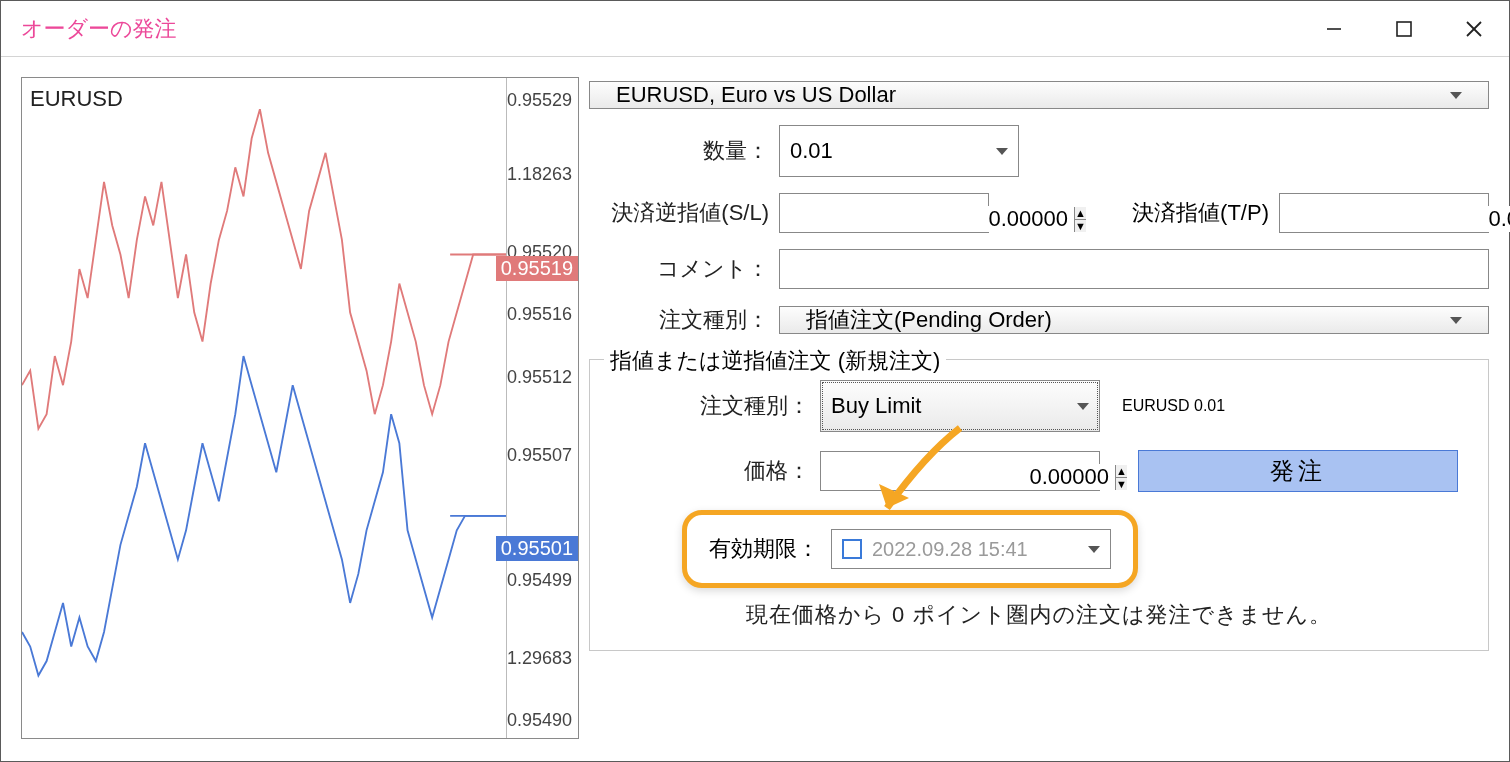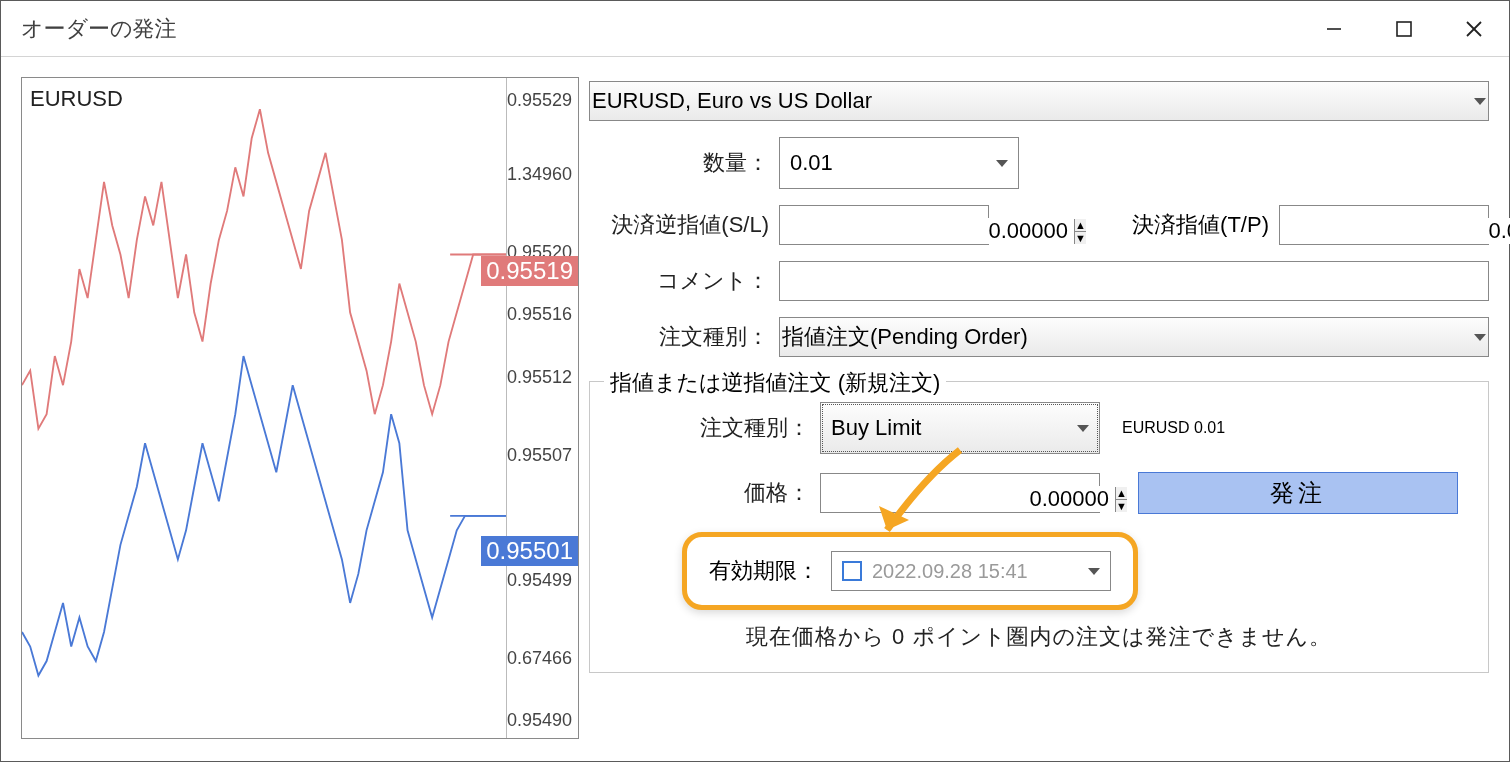--- a/index.html
+++ b/index.html
@@ -6,7 +6,7 @@
   body { background:#fff; }
   .window { width:1510px; height:762px; border:1px solid #5a5a5a; position:relative; display:flex; flex-direction:column; }
   .titlebar { height:56px; display:flex; align-items:center; padding:0 0 0 20px; border-bottom:1px solid #d4d4d4;}
-  .titlebar .title { font-size:22px; color:#404040; flex:1; }
+  .titlebar .title { font-size:22px; color:#ec4899; flex:1; }
   .win-controls { display:flex; height:100%; }
   .win-btn { width:70px; display:flex; align-items:center; justify-content:center; cursor:pointer; }
   .win-btn svg { width:20px; height:20px; }

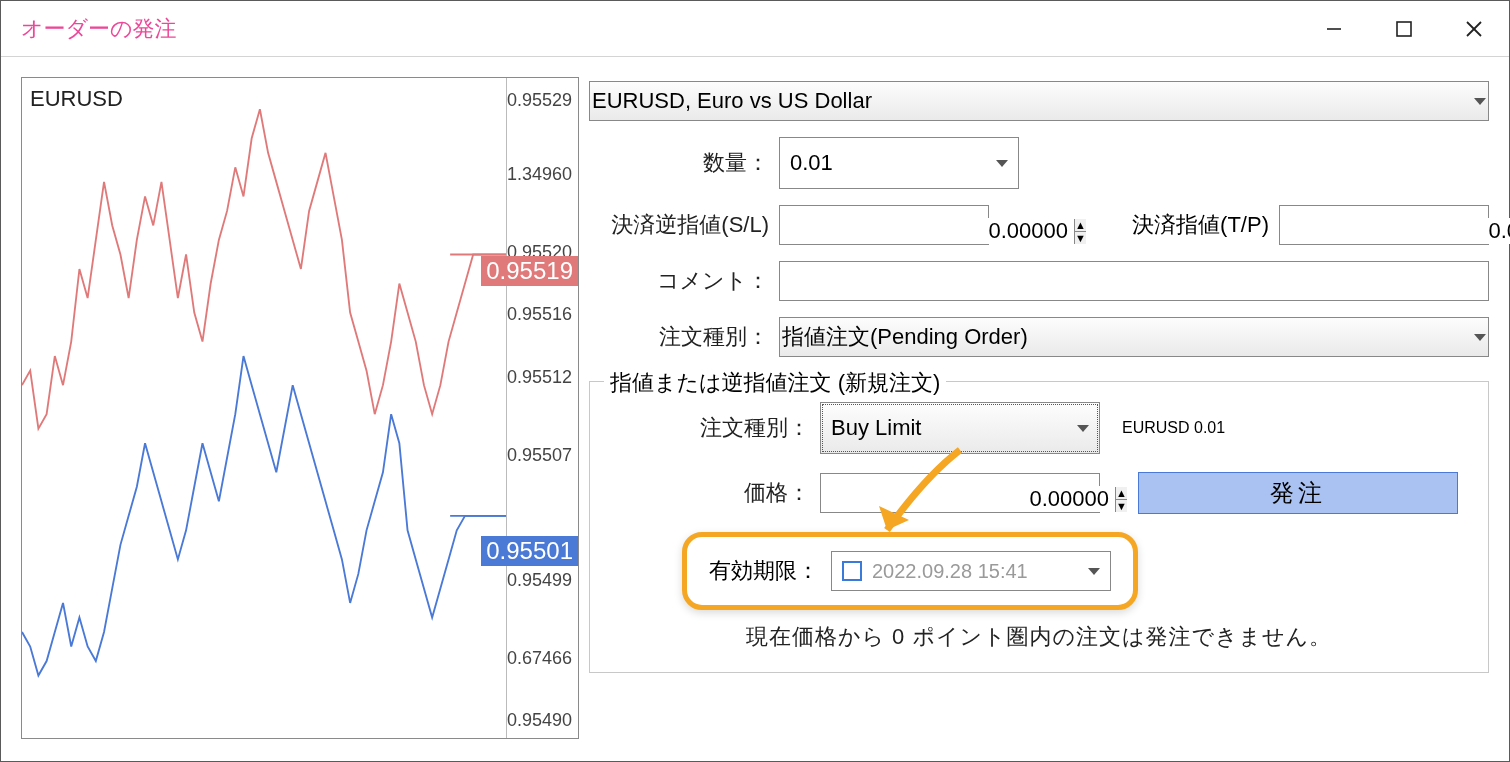--- a/index.html
+++ b/index.html
@@ -26,7 +26,7 @@
   .row  { display:flex; align-items:center; gap:10px; }
   .lbl  { width:180px; text-align:right; font-size:22px; color:#222; }
   .lbl2 { width:190px; text-align:right; font-size:22px; color:#222; }
-  .sel  { flex:1; height:40px; border:1px solid #888; background:linear-gradient(#fdfdfd,#eaeaea); padding:0 2px; font-size:22px; display:flex; align-items:center; justify-content:space-between; }
+  .sel  { flex:1; height:28px; border:1px solid #888; background:linear-gradient(#fdfdfd,#eaeaea); padding:0 26px; font-size:22px; display:flex; align-items:center; justify-content:space-between; }
   .sel-s{ width:280px; height:52px; border:1px solid #888; background:#fff; padding:0 10px; font-size:22px; display:flex; align-items:center; justify-content:space-between; }
   .sel-s.dotted{ outline:1px dotted #555; outline-offset:-3px; background:linear-gradient(#fdfdfd,#eaeaea);}
   .chev { width:0; height:0; border-left:6px solid transparent; border-right:6px solid transparent; border-top:7px solid #555; }

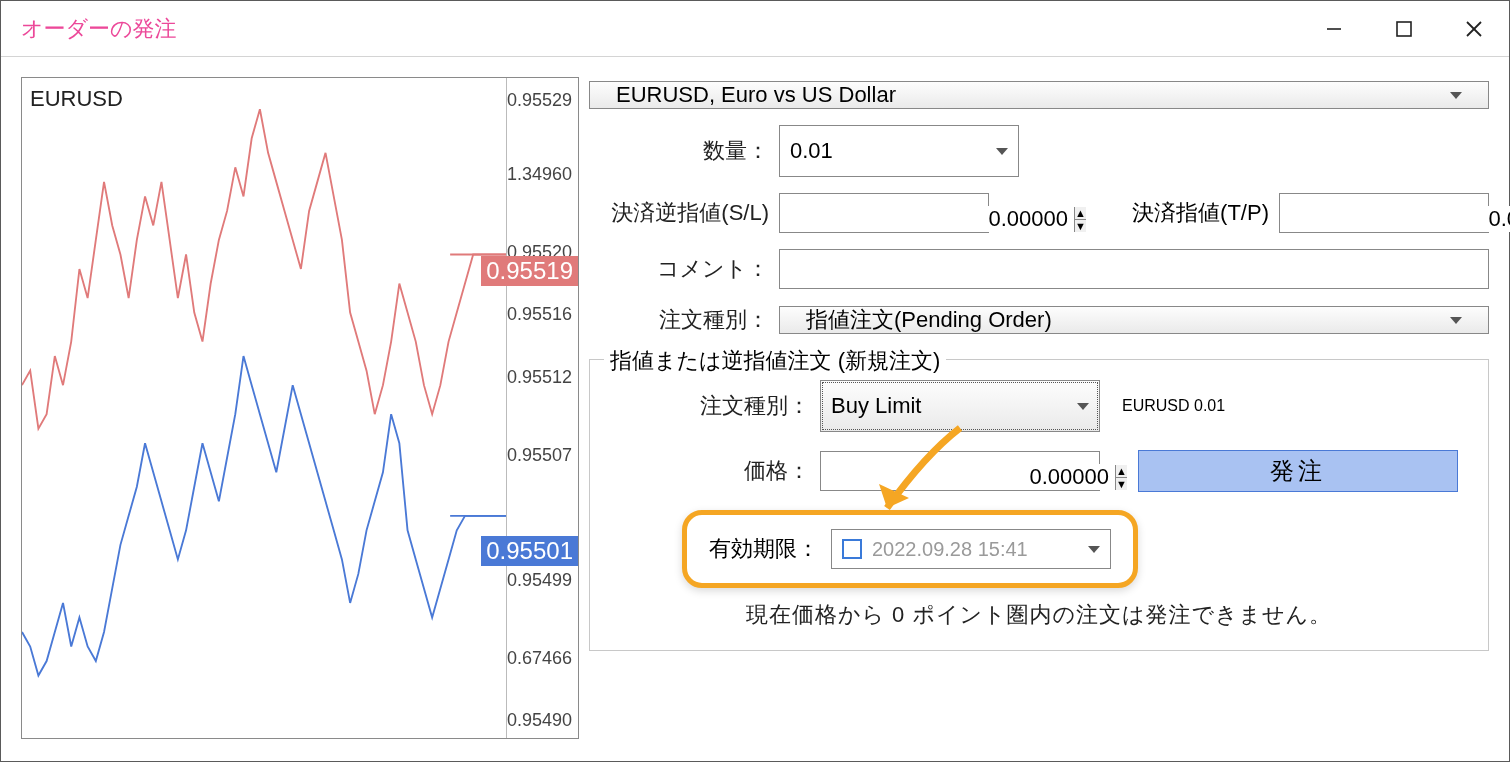--- a/index.html
+++ b/index.html
@@ -87,7 +87,7 @@
       </div>
       <div class="y-axis" id="yaxis">
           <div class="y-tick" style="top: 22px;">0.95529</div>
-          <div class="y-tick" style="top: 96px;">1.34960</div>
+          <div class="y-tick" style="top: 96px;">1.18263</div>
           <div class="y-tick" style="top: 174px;">0.95520</div>
           <div class="y-tick" style="top: 236.4px;">0.95516</div>
           <div class="y-tick" style="top: 298.8px;">0.95512</div>

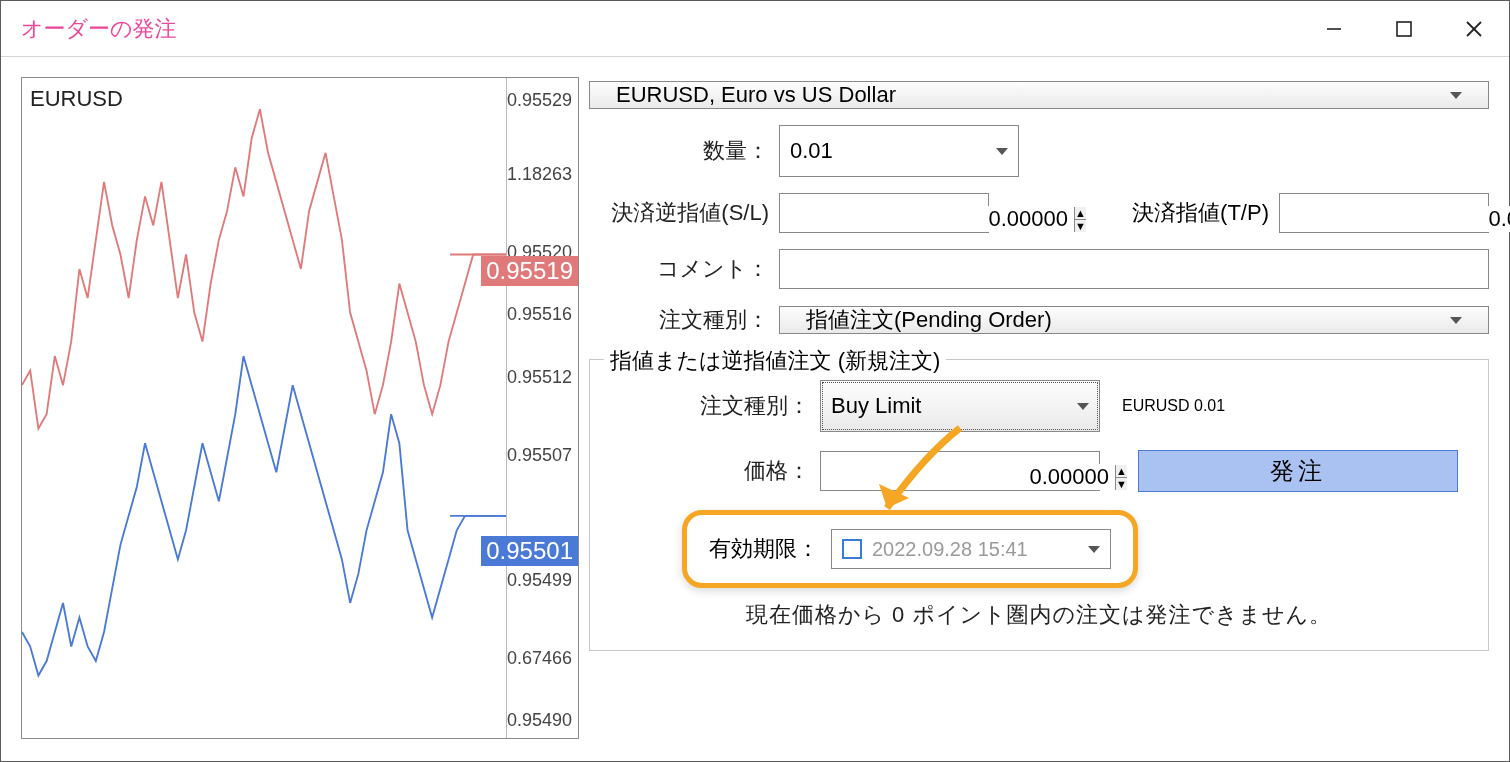--- a/index.html
+++ b/index.html
@@ -17,7 +17,7 @@
   .chart-symbol{ position:absolute; left:8px; top:8px; font-size:22px; color:#222; }
   .y-axis { width:72px; position:relative; border-left:1px solid #bbb; }
   .y-tick { position:absolute; right:6px; font-size:18px; color:#444; transform:translateY(-50%); }
-  .price-tag { position:absolute; right:0; padding:1px 5px; font-size:24px; color:#fff; }
+  .price-tag { position:absolute; right:0; padding:1px 5px; font-size:20px; color:#fff; }
   .tag-ask { background:#e07a7a; }
   .tag-bid { background:#4a79d6; }
   svg.lines { position:absolute; inset:0; }

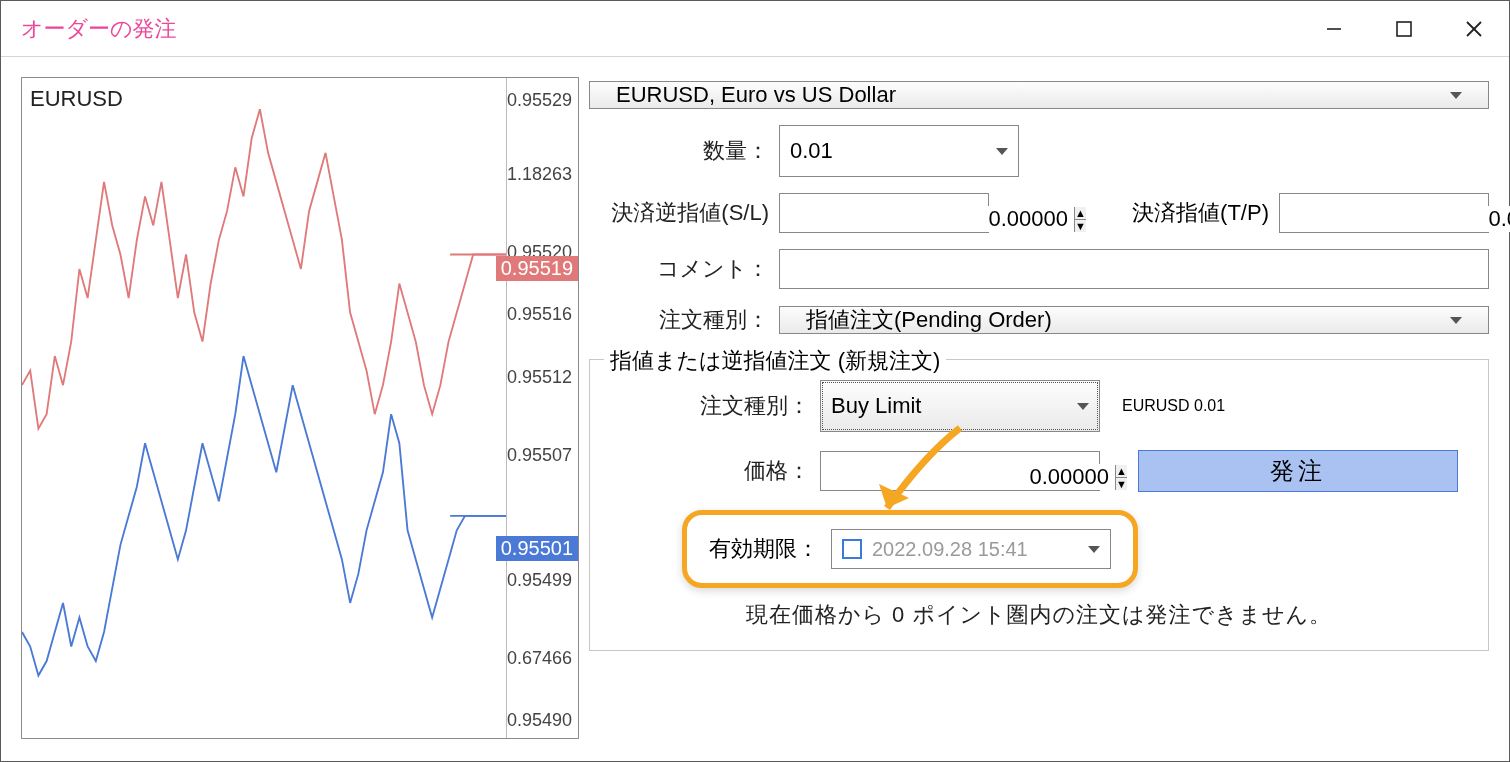--- a/index.html
+++ b/index.html
@@ -94,7 +94,7 @@
           <div class="y-tick" style="top: 376.8px;">0.95507</div>
           <div class="y-tick" style="top: 439.2px; margin-top: 32px;">0.95503</div>
           <div class="y-tick" style="top: 501.6px;">0.95499</div>
-          <div class="y-tick" style="top: 579.6px;">0.67466</div>
+          <div class="y-tick" style="top: 579.6px;">1.29683</div>
           <div class="y-tick" style="top: 642px;">0.95490</div>
           <div class="price-tag tag-ask" style="top: 177.6px;">0.95519</div>
           <div class="price-tag tag-bid" style="top: 458.4px;">0.95501</div>

